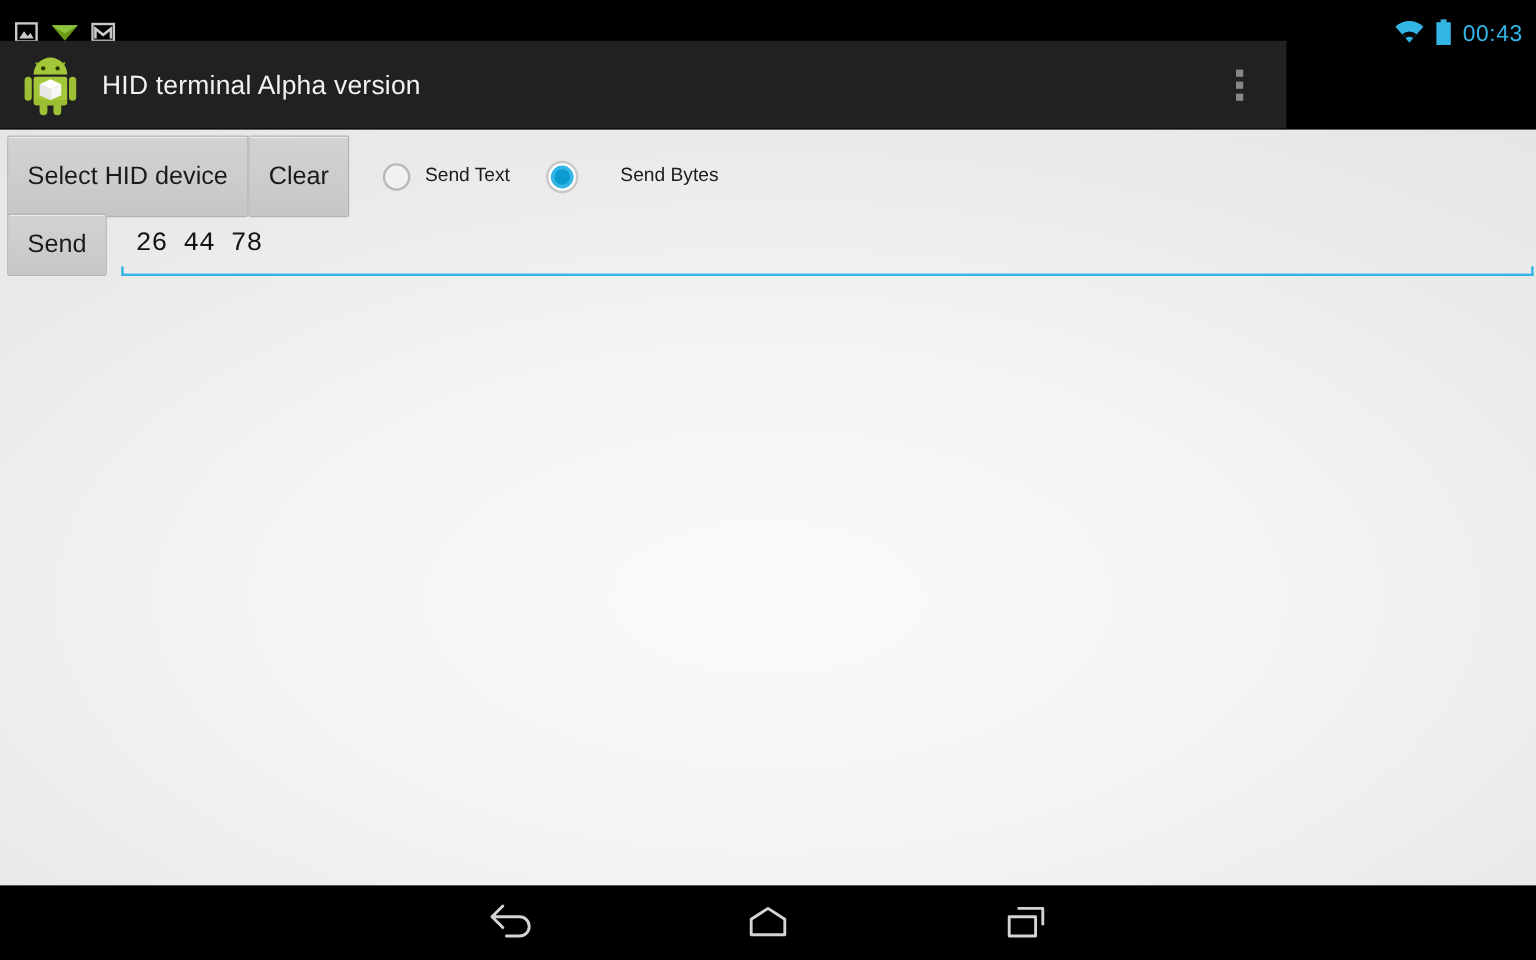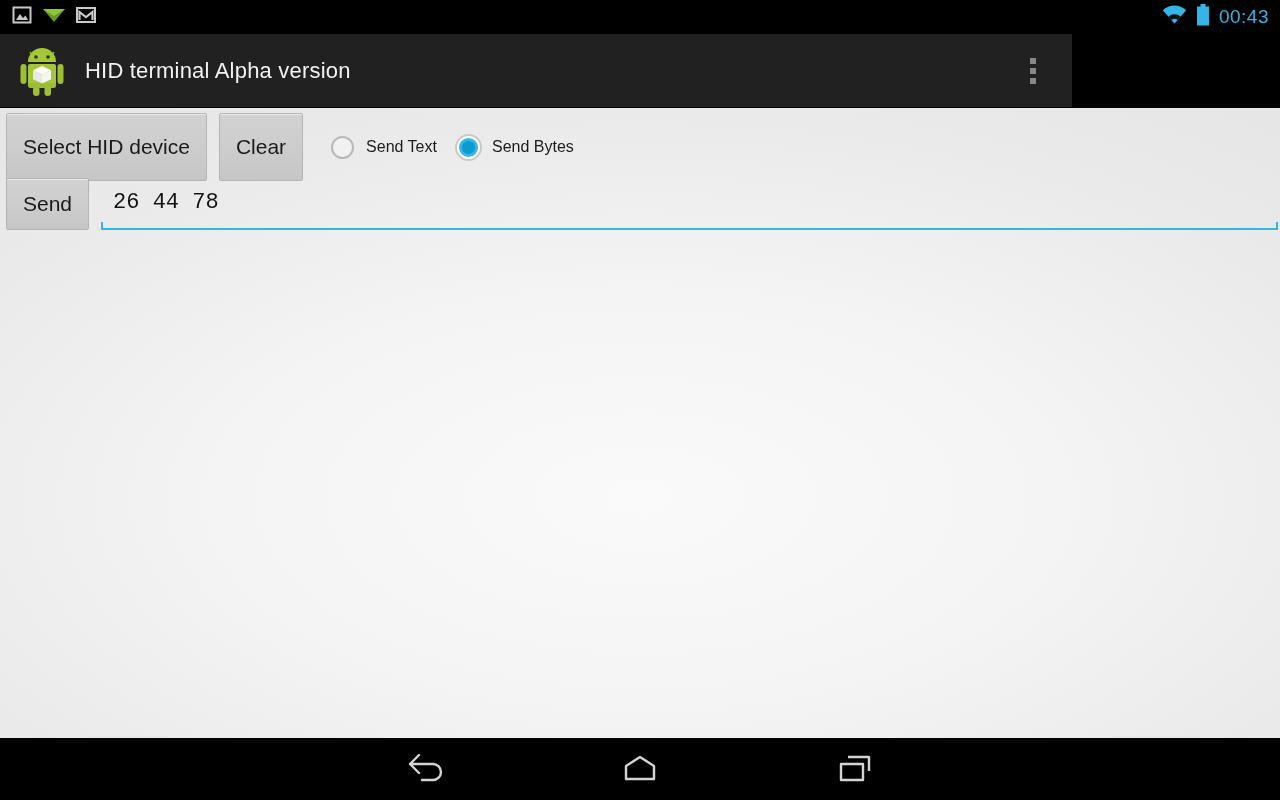--- a/index.html
+++ b/index.html
@@ -17,7 +17,7 @@
 
   
   #status-bar {
-    position: absolute; left: 0; top: 0;
+    position: absolute; left: 0; top: 12px;
     width: 1280px; height: 34px;
     background: #000000;
     display: flex; align-items: center;

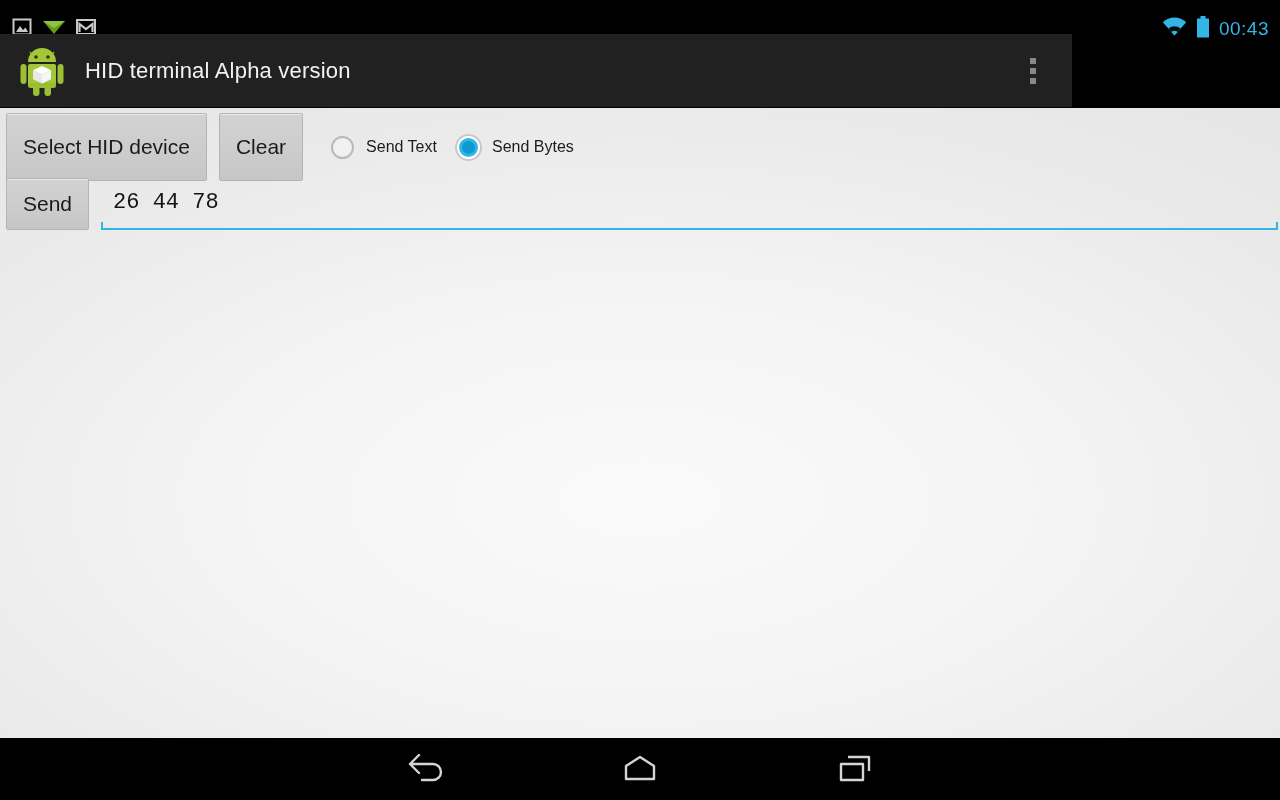--- a/index.html
+++ b/index.html
@@ -81,7 +81,7 @@
     box-shadow: 0 1px 0 rgba(255,255,255,0.55) inset;
   }
   #select-hid-device-button { margin-left: 6px; }
-  #clear-button { margin-left: 12px; }
+  #clear-button { }
 
   .radio-group { display: flex; align-items: center; margin-left: 28px; }
   .radio-item { display: flex; align-items: center; cursor: pointer; }

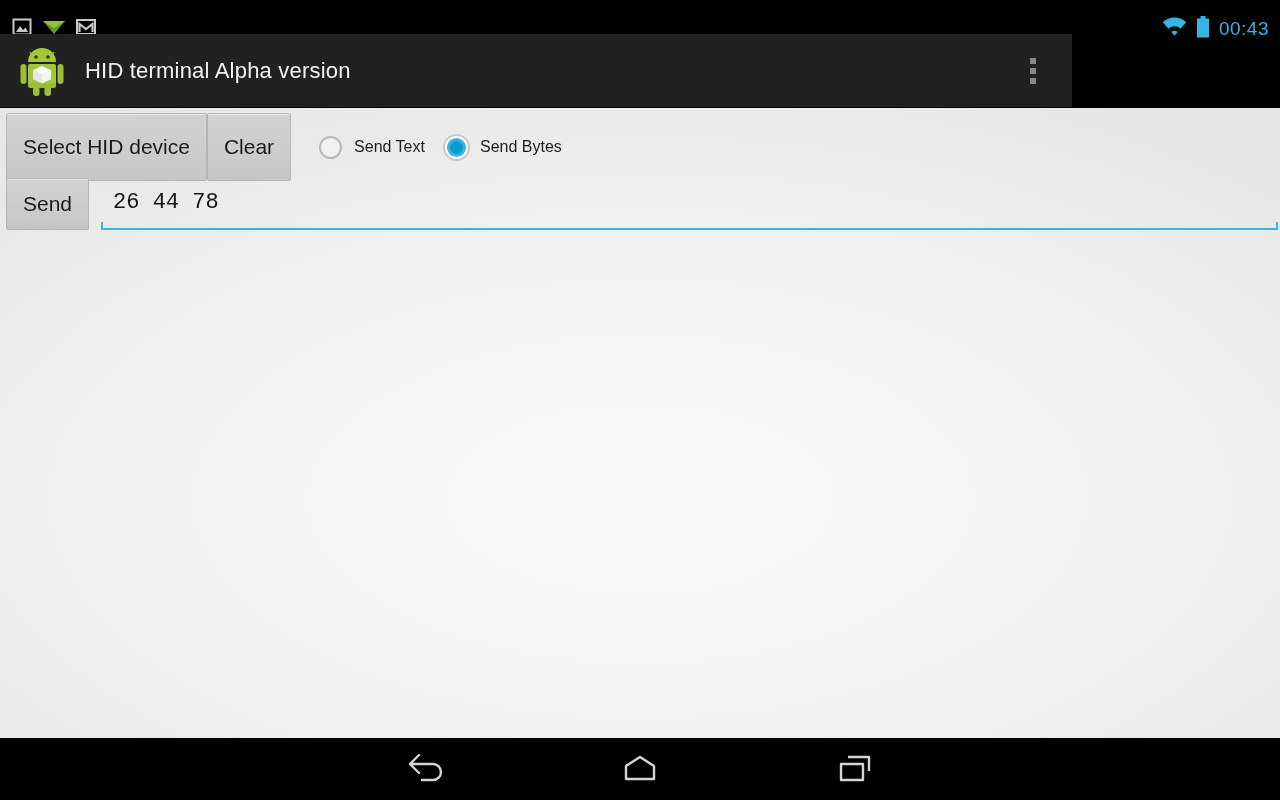--- a/index.html
+++ b/index.html
@@ -85,7 +85,7 @@
 
   .radio-group { display: flex; align-items: center; margin-left: 28px; }
   .radio-item { display: flex; align-items: center; cursor: pointer; }
-  .radio-item + .radio-item { margin-left: 20px; }
+  .radio-item + .radio-item { margin-left: 32px; gap: 25px; }
   .radio-circle {
     width: 23px; height: 23px; border-radius: 50%;
     border: 2px solid #b9b9b9; background: #f1f1f1;

